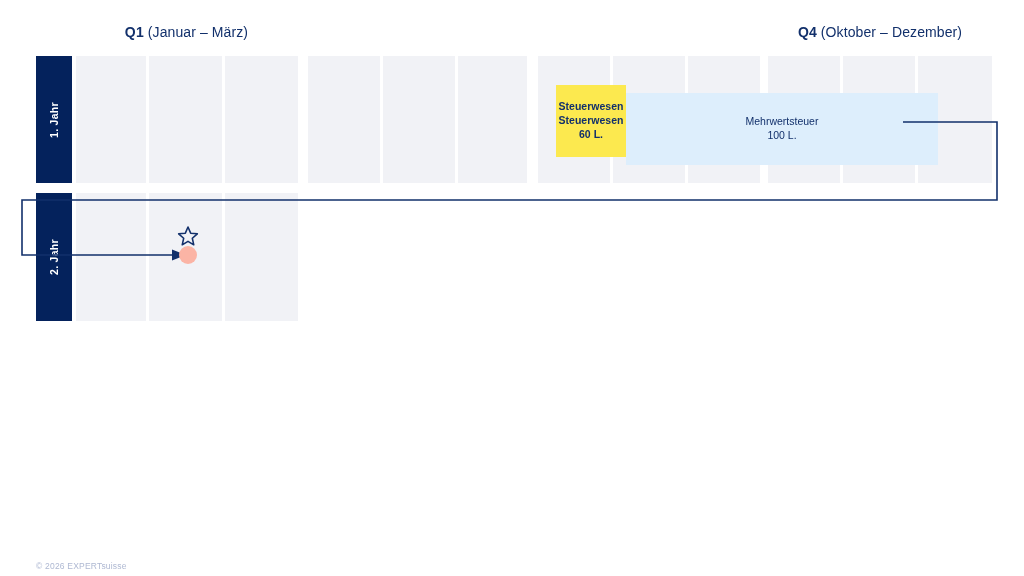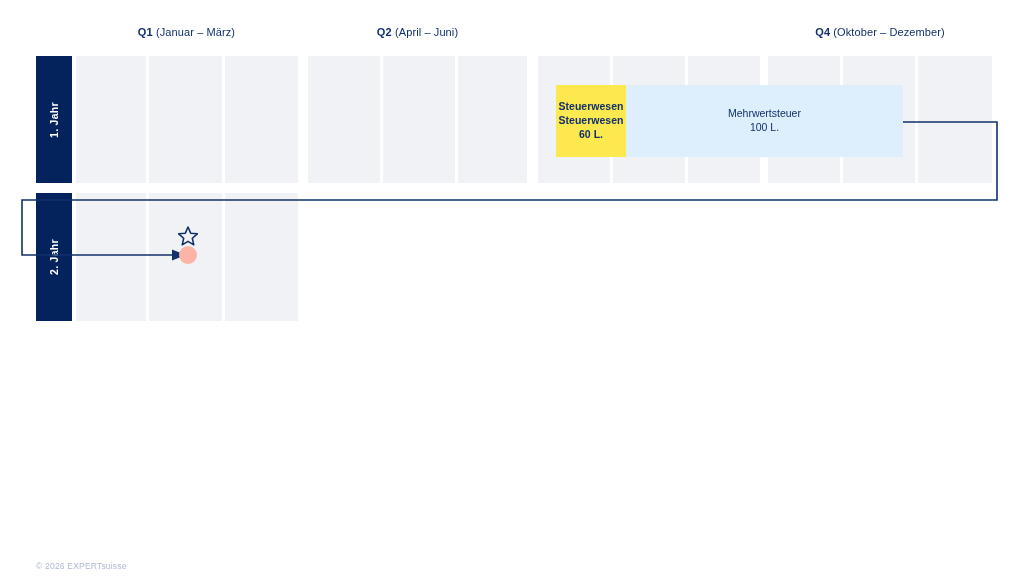--- a/index.html
+++ b/index.html
@@ -31,7 +31,7 @@
     line-height: 16px;
     text-align: center;
     color: #12306b;
-    font-size: 11px;
+    font-size: 14px;
     white-space: nowrap;
   }
   .quarter-header .q-code {

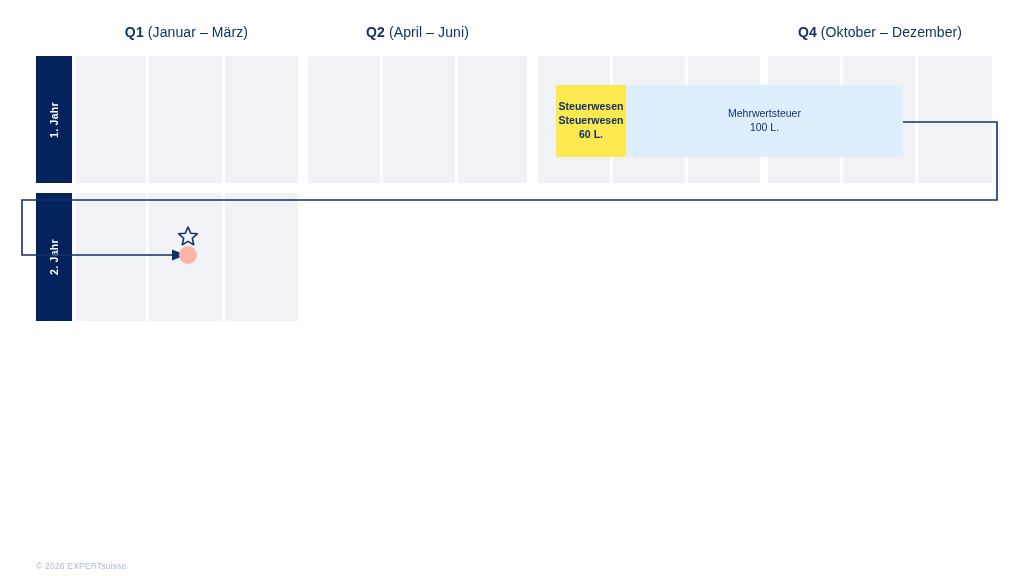--- a/index.html
+++ b/index.html
@@ -137,10 +137,6 @@
     <span class="q-code">Q1</span>
     <span class="q-months">(Januar – März)</span>
   </div>
-  <div class="quarter-header" style="left:308px; width:219px;">
-    <span class="q-code">Q2</span>
-    <span class="q-months">(April – Juni)</span>
-  </div>
   <div class="quarter-header" style="left:768px; width:224px;">
     <span class="q-code">Q4</span>
     <span class="q-months">(Oktober – Dezember)</span>

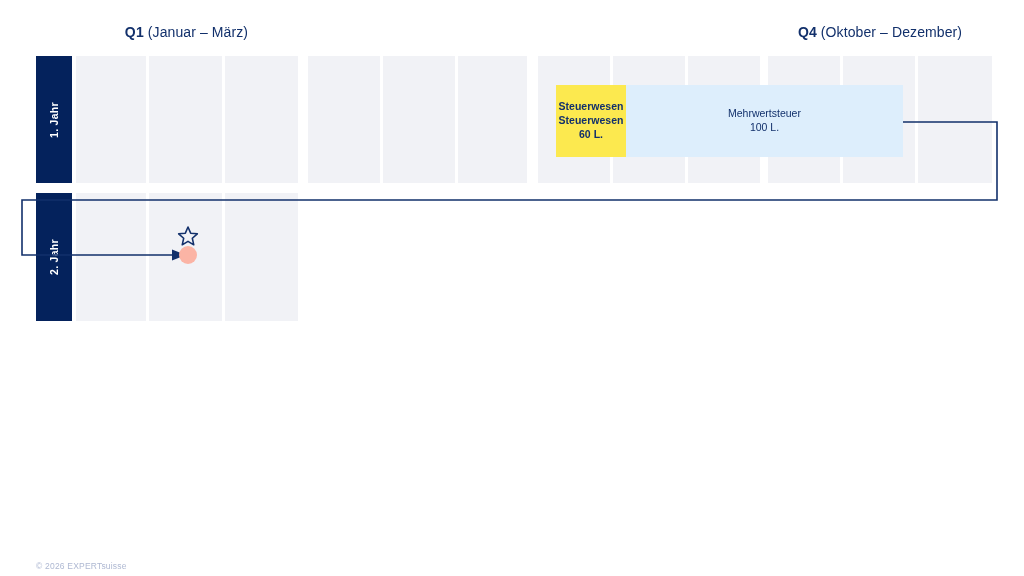--- a/index.html
+++ b/index.html
@@ -168,7 +168,7 @@
     <span class="cb-line">60 L.</span>
   </div>
 
-  <div class="course-block wide" style="left:626px; top:85px; width:277px; height:72px; background:#ddeefc;">
+  <div class="course-block wide" style="left:626px; top:93px; width:312px; height:72px; background:#ddeefc;">
     <span class="cb-line">Mehrwertsteuer</span>
     <span class="cb-line">100 L.</span>
   </div>

